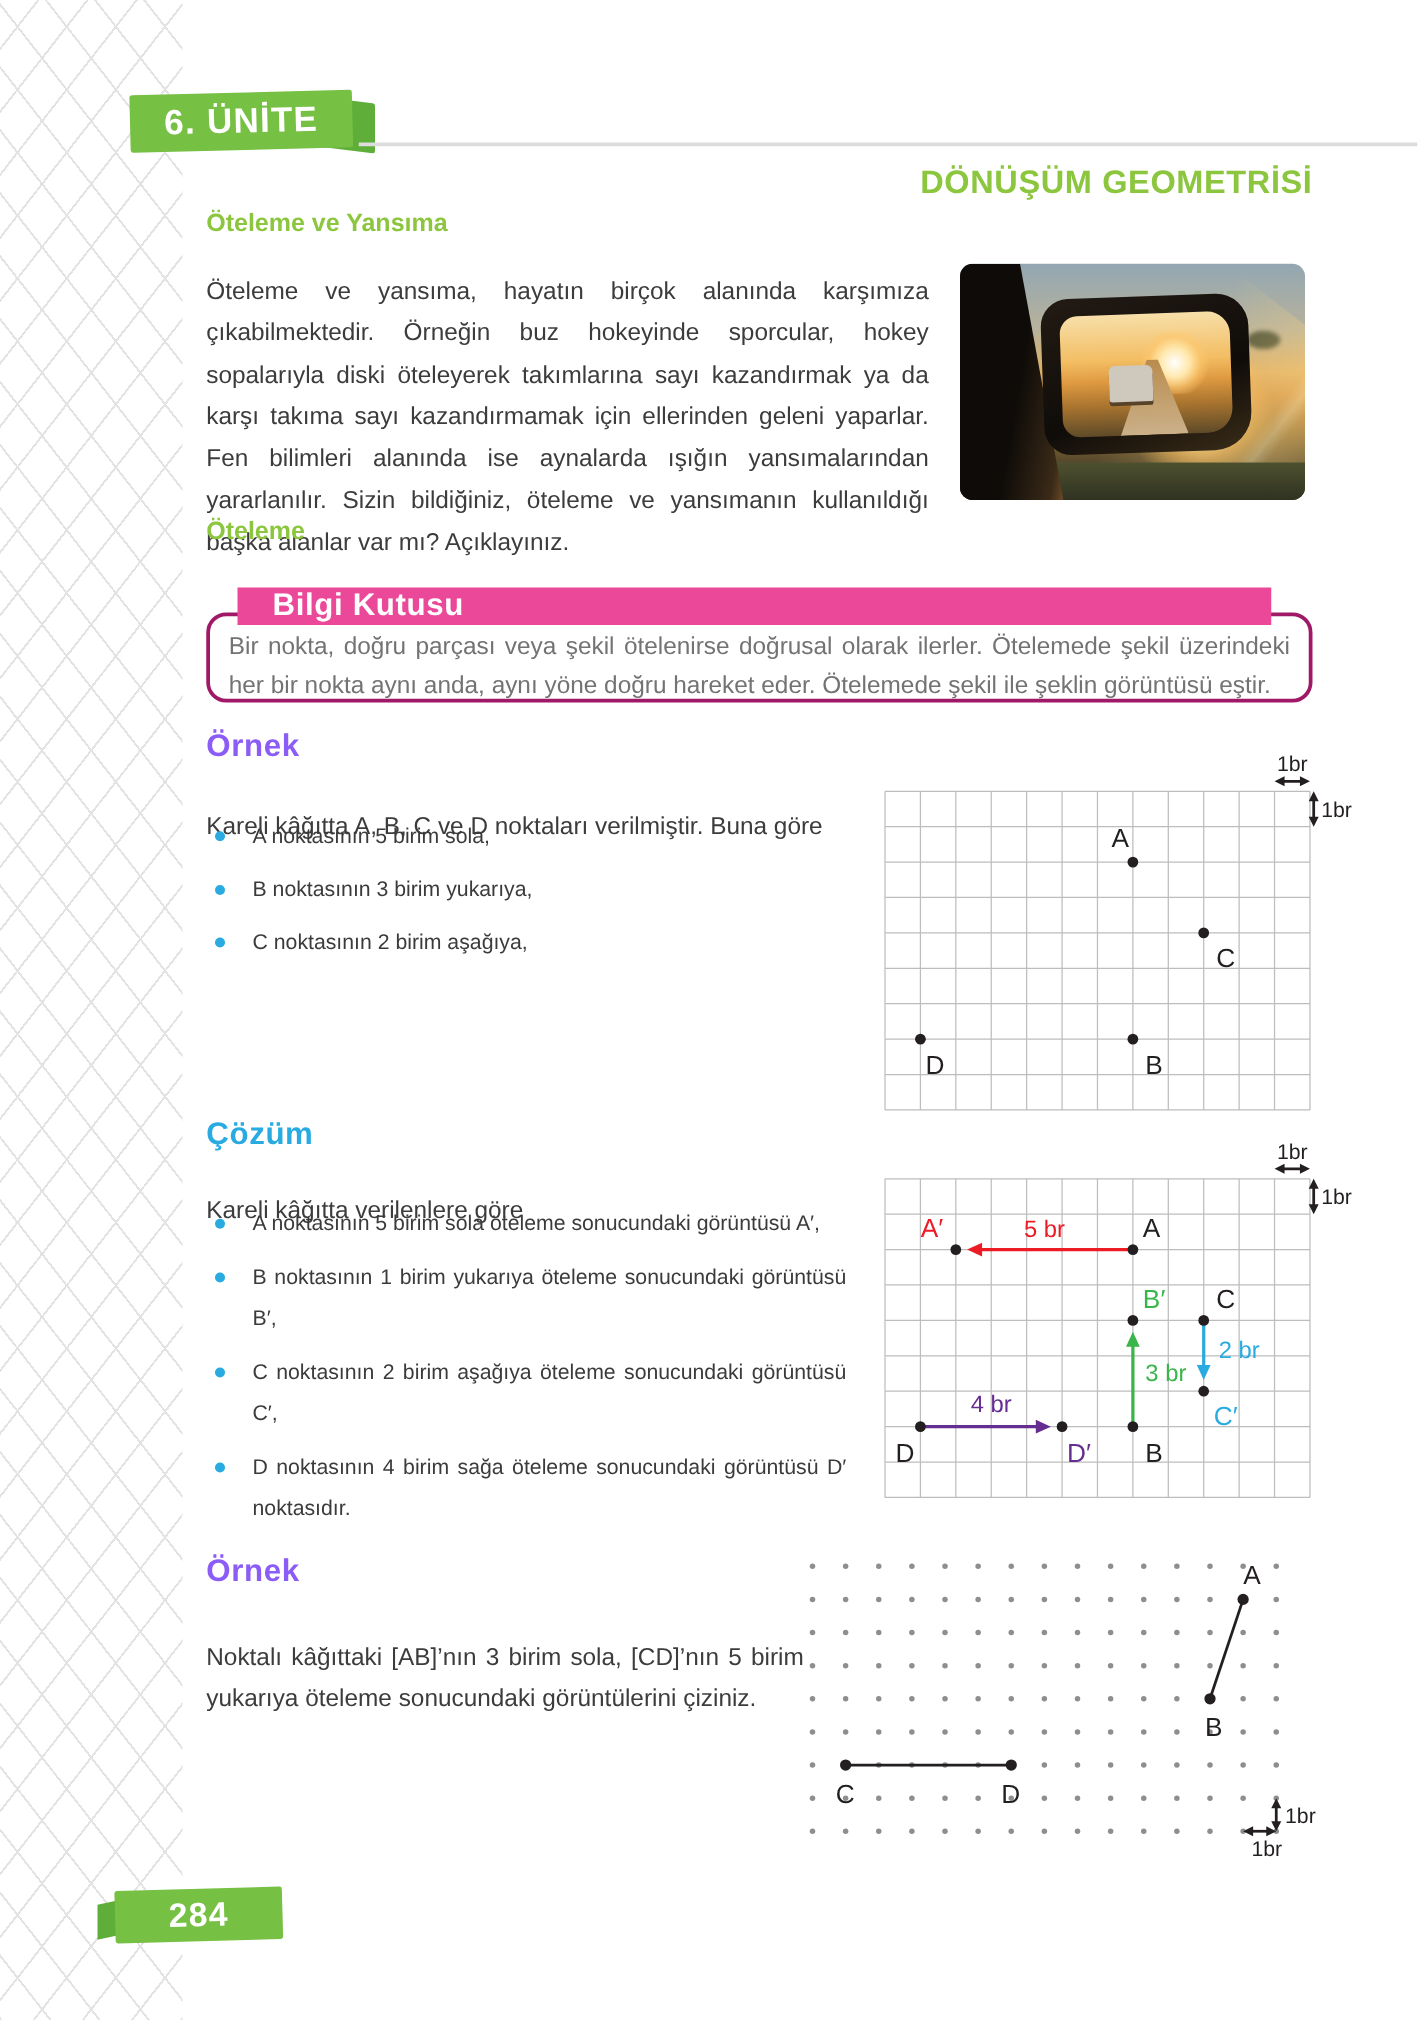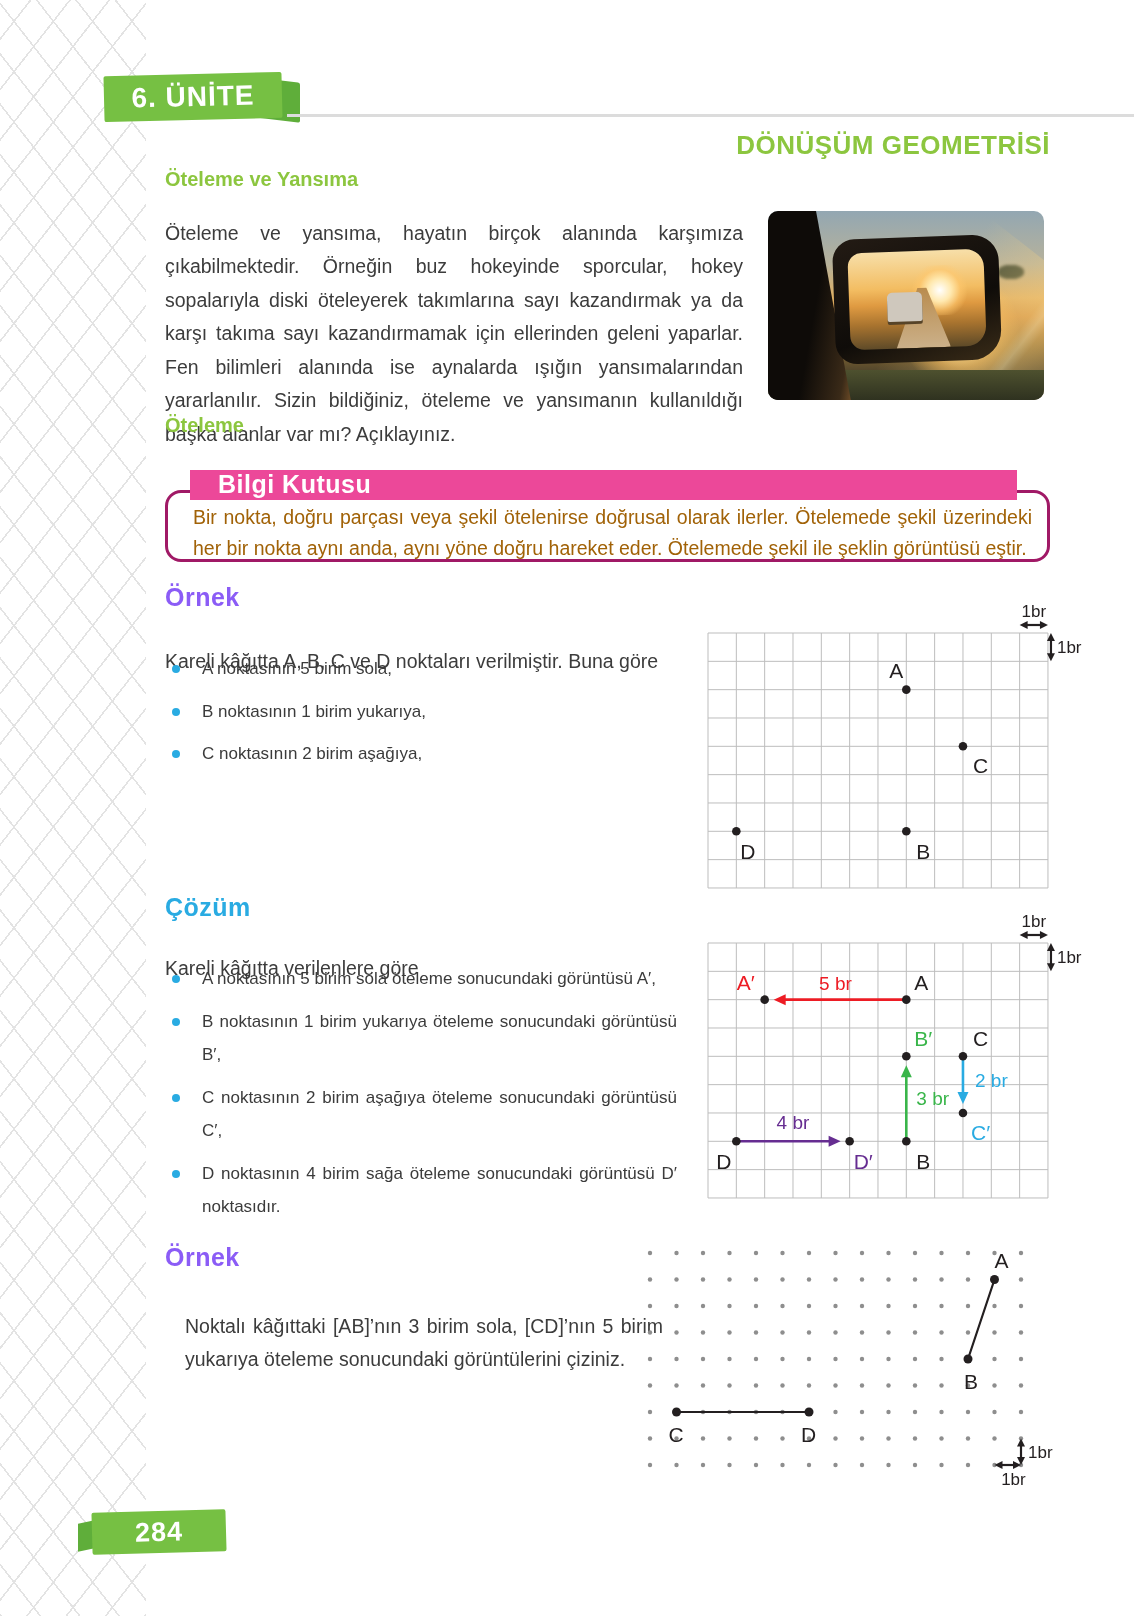--- a/index.html
+++ b/index.html
@@ -63,7 +63,7 @@
 
   
   .info-box{left:165px;top:490px;width:885px;height:72px;background:#fff;border:3px solid #a01966;border-radius:16px;box-sizing:border-box;}
-  .info-box p{margin:0;padding:9px 15px 0 25px;font-size:19.5px;line-height:31px;text-align:justify;color:#a16207;}
+  .info-box p{margin:0;padding:9px 15px 0 15px;font-size:19.5px;line-height:31px;text-align:justify;color:#737373;}
   .info-tab{left:190px;top:470px;width:827px;height:30px;background:#ec4899;color:#fff;
      font-weight:bold;font-size:25px;line-height:29px;padding-left:28px;box-sizing:border-box;letter-spacing:.5px;}
 

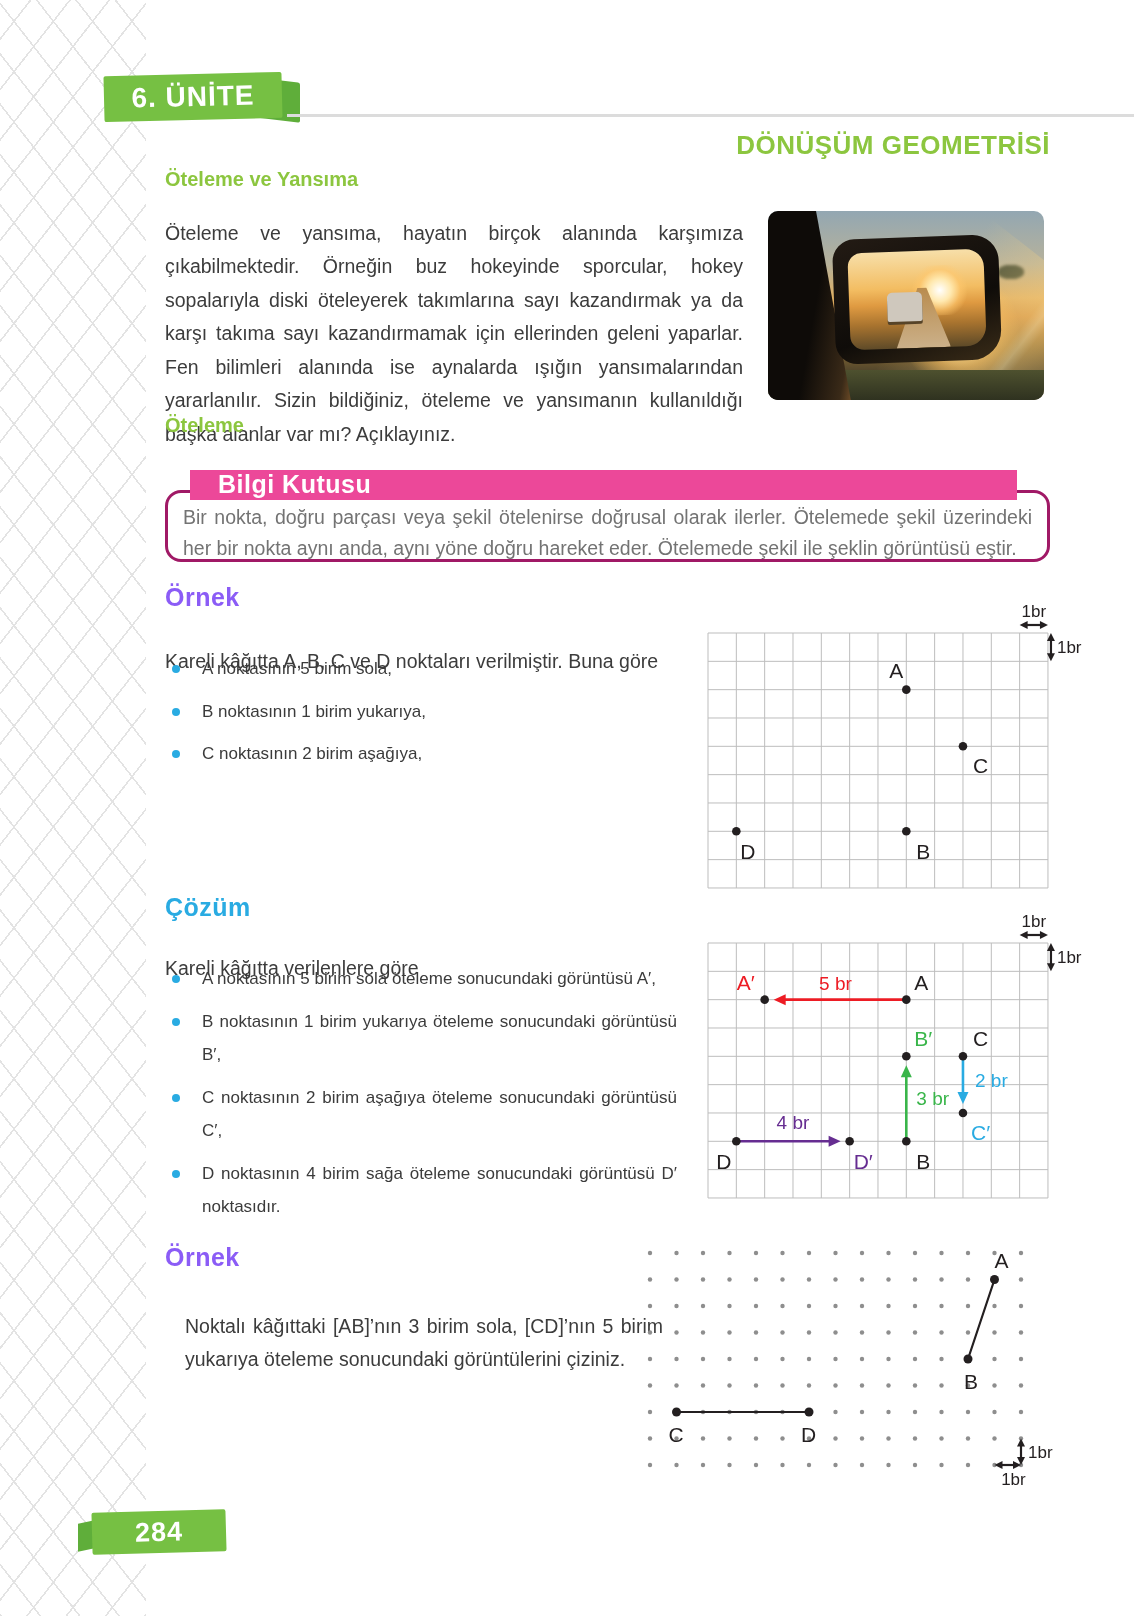--- a/index.html
+++ b/index.html
@@ -139,7 +139,7 @@
 <p class="abs body-text ornek1-intro">Kareli kâğıtta A, B, C ve D noktaları verilmiştir. Buna göre</p>
 <ul class="abs bullets bullets1">
     <li>A noktasının 5 birim sola,</li>
-    <li>B noktasının 1 birim yukarıya,</li>
+    <li>B noktasının 3 birim yukarıya,</li>
     <li>C noktasının 2 birim aşağıya,</li>
   </ul>
 <svg id="fig1" width="440" height="312">

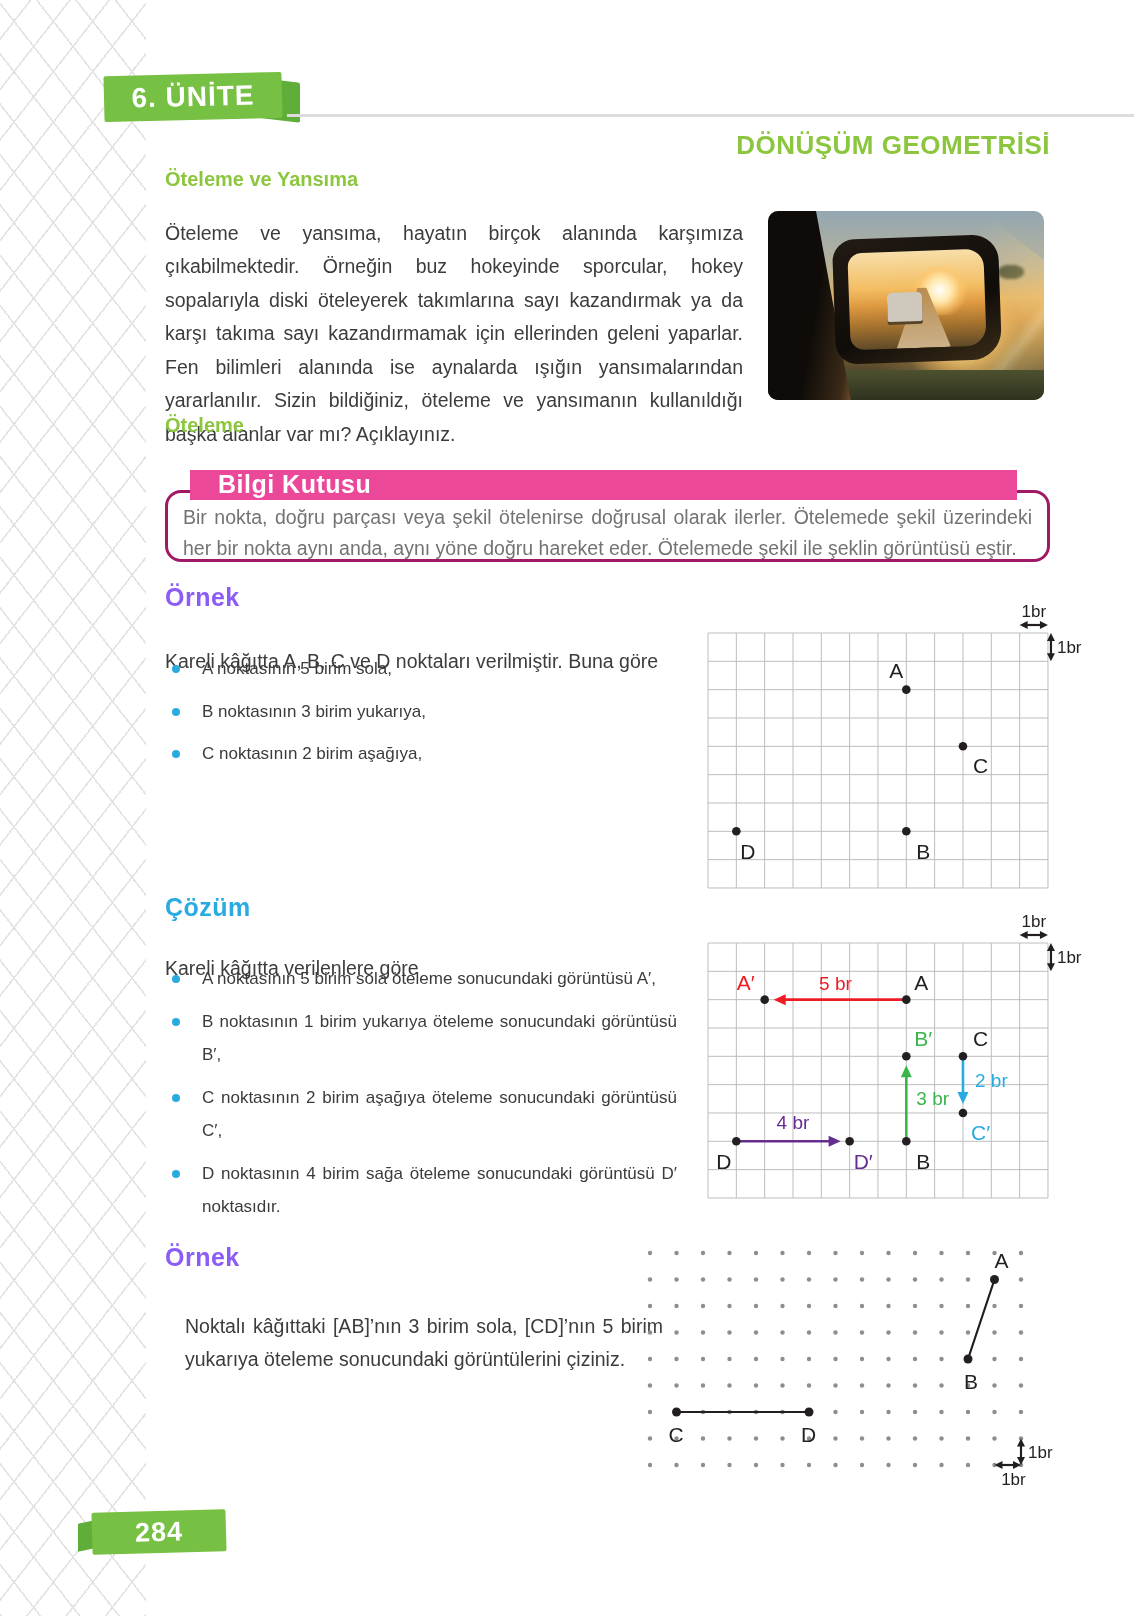--- a/index.html
+++ b/index.html
@@ -75,7 +75,7 @@
   .cozum{left:165px;top:893px;}
   .cozum-intro{left:165px;top:932px;width:520px;}
   .ornek2{left:165px;top:1243px;}
-  .ornek2-text{left:165px;top:1290px;width:478px;margin-left:20px;}
+  .ornek2-text{left:165px;top:1290px;width:478px;}
 
   ul.bullets{list-style:none;margin:0;padding:0;}
   ul.bullets li{position:relative;padding-left:37px;margin-bottom:9px;font-size:17px;line-height:33.5px;text-align:justify;}

